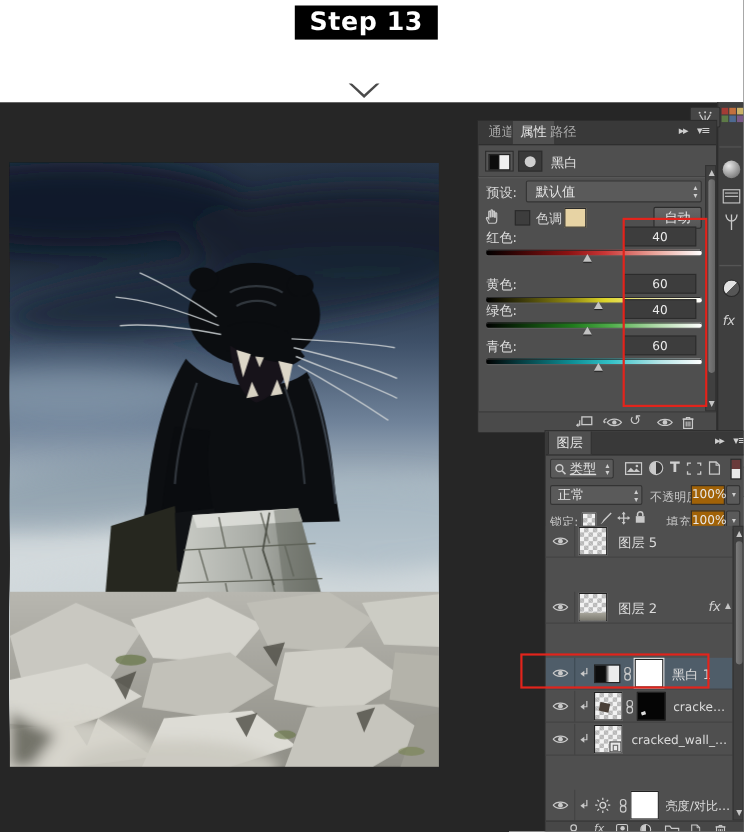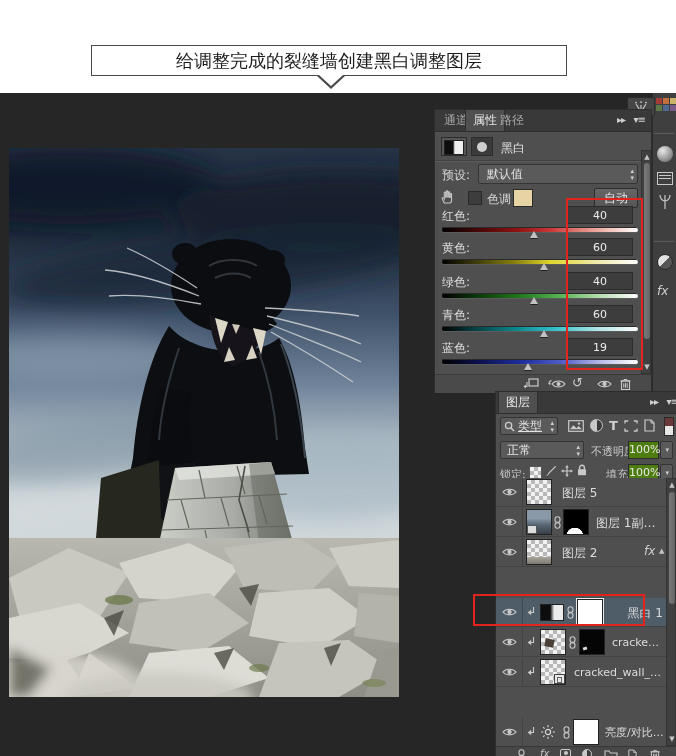--- a/index.html
+++ b/index.html
@@ -144,6 +144,7 @@
 
 <div id="page">
 
+  <div class="abs" id="step-box">Step 13</div>
   <div class="abs" id="subtitle-box">给调整完成的裂缝墙创建黑白调整图层</div>
   <div class="abs notch-outer"></div>
   <div class="abs notch-inner"></div>

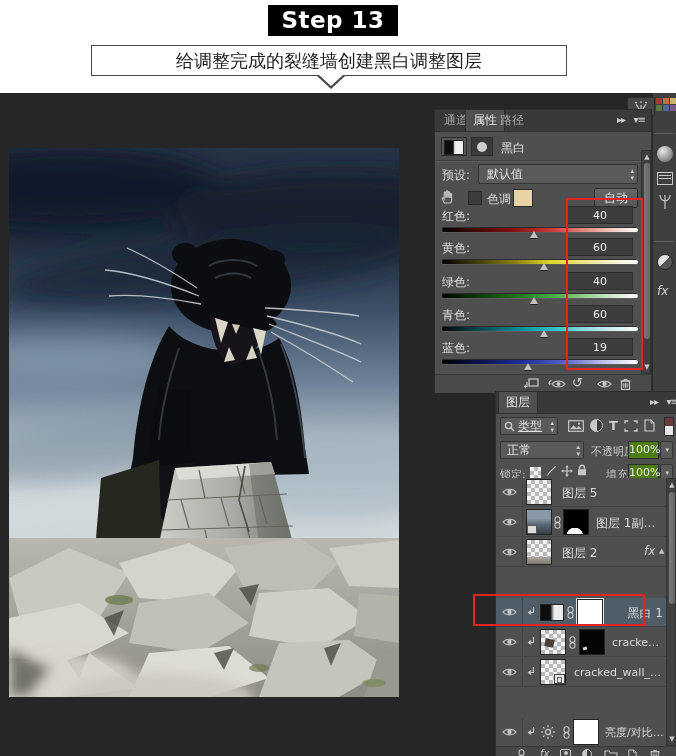--- a/index.html
+++ b/index.html
@@ -145,7 +145,6 @@
 <div id="page">
 
   <div class="abs" id="step-box">Step 13</div>
-  <div class="abs" id="subtitle-box">给调整完成的裂缝墙创建黑白调整图层</div>
   <div class="abs notch-outer"></div>
   <div class="abs notch-inner"></div>
 

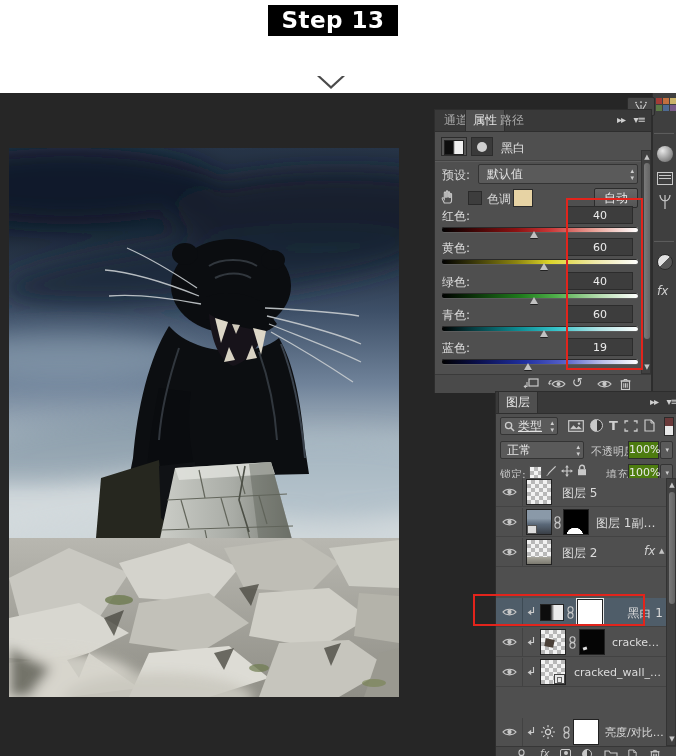--- a/index.html
+++ b/index.html
@@ -345,7 +345,7 @@
           <div class="sthumb" style="left: 47%;"></div>
         </div>
     </div>
-    <div class="slgroup" style="top:128px;">
+    <div class="slgroup" style="top:139px;">
       <div class="sl-label">黄色:</div>
       <div class="sl-val">60</div>
       <div class="track t-yellow">

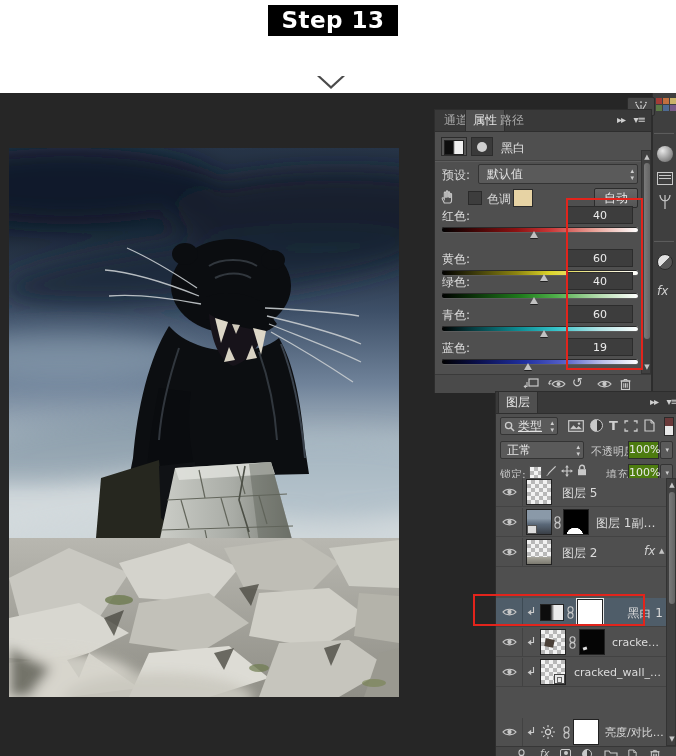--- a/index.html
+++ b/index.html
@@ -366,13 +366,6 @@
           <div class="sthumb" style="left: 52%;"></div>
         </div>
     </div>
-    <div class="slgroup" style="top:228px;">
-      <div class="sl-label">蓝色:</div>
-      <div class="sl-val">19</div>
-      <div class="track t-blue">
-          <div class="sthumb" style="left: 44%;"></div>
-        </div>
-    </div>
 
     <div class="abs" style="left:0;top:264px;width:216px;height:18px;background:#4a4a4a;border-top:1px solid #3a3a3a;">
       <div class="abs" style="left:88px;top:3px;">

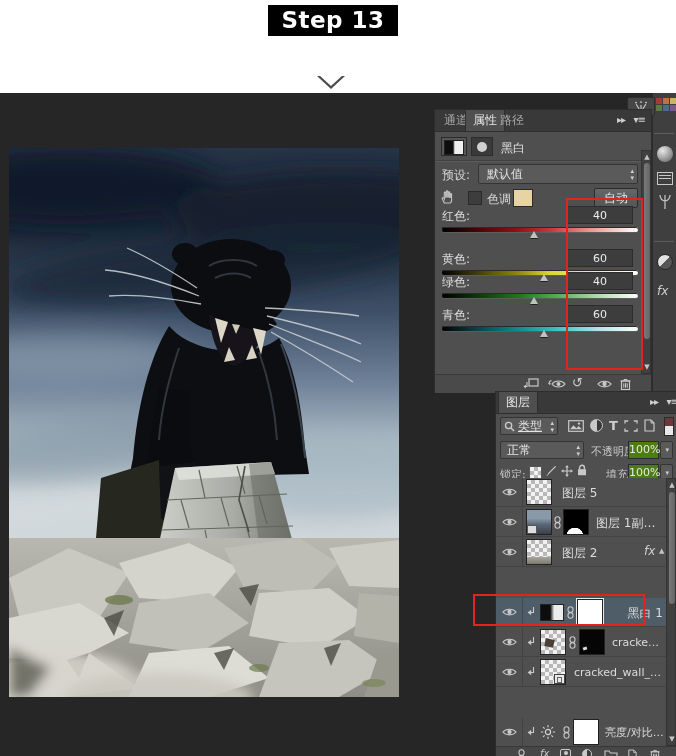--- a/index.html
+++ b/index.html
@@ -26,7 +26,7 @@
   .dd{position:absolute;background:#5a5a5a;border:1px solid #343434;border-radius:2px;
       color:#e3e3e3;font-size:12px;box-sizing:border-box;}
   .updn{position:absolute;right:3px;top:1px;color:#cfcfcf;font-size:7px;line-height:7px;text-align:center;}
-  .vbox{position:absolute;background:#4d7c0f;border:1px solid #2c2c2c;color:#e8e8e8;
+  .vbox{position:absolute;background:#a16207;border:1px solid #2c2c2c;color:#e8e8e8;
         font-size:11px;text-align:center;box-sizing:border-box;}
   .lbl{position:absolute;font-size:12px;color:#d6d6d6;white-space:nowrap;}
   .btn{position:absolute;background:linear-gradient(#666,#555);border:1px solid #2c2c2c;border-radius:2px;

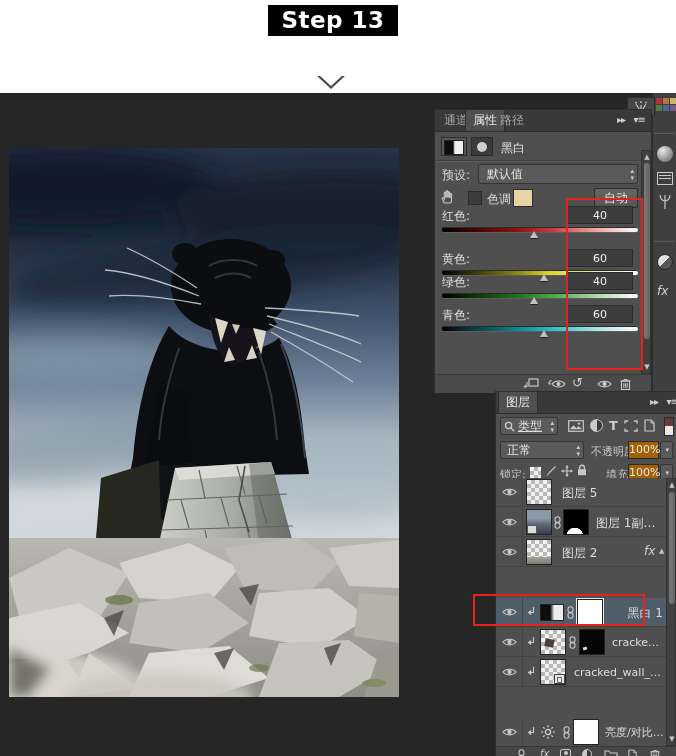--- a/index.html
+++ b/index.html
@@ -478,23 +478,6 @@
       <div class="rowlbl" style="left:66px;top:7px;width:100px;">图层 5</div>
     </div>
 
-    <div class="lrow" style="left:0;top:116px;">
-      <div class="eyecell">
-          <svg class="ic" style="margin:9px 0 0 6px" width="15" height="10">
-            <use href="#i-eye"></use>
-          </svg>
-        </div>
-      <div class="th26" style="left:30px;top:1px;background:linear-gradient(#8a99a8 0 35%,#5a6878 60%,#3a3f46);">
-        <div class="abs" style="left:0;bottom:0;width:10px;height:9px;background:#ddd;border:1px solid #555;box-sizing:border-box;"></div>
-      </div>
-      <div class="abs" style="left:58px;top:8px;">
-          <svg class="ic" width="7" height="13">
-            <use href="#i-link"></use>
-          </svg>
-        </div>
-      <div class="th26" style="left:67px;top:1px;background:radial-gradient(ellipse 60% 55% at 45% 105%,#fff 0 55%,#000 58%);"></div>
-      <div class="rowlbl" style="left:100px;top:7px;width:68px;">图层 1副本 2</div>
-    </div>
 
     <div class="lrow" style="left:0;top:146px;">
       <div class="eyecell">

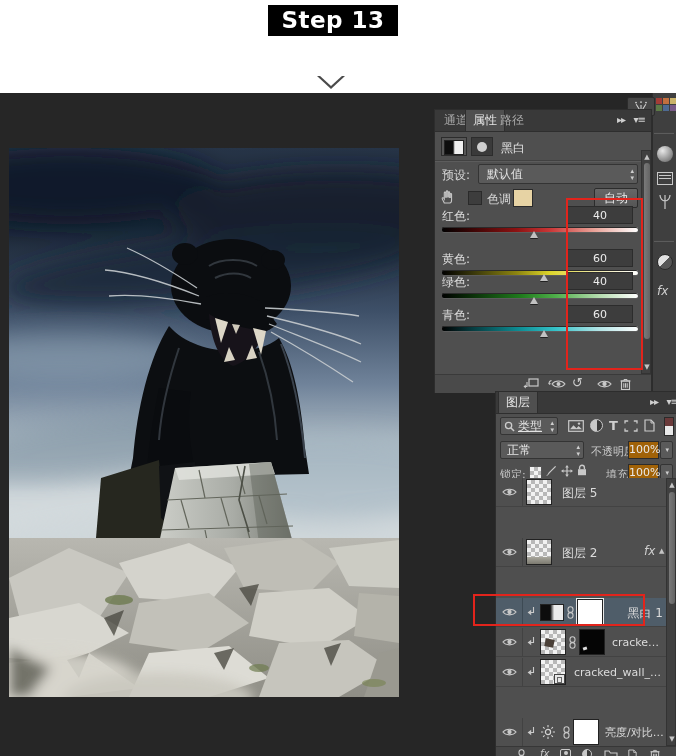--- a/index.html
+++ b/index.html
@@ -511,7 +511,7 @@
           </svg>
         </div>
       <div class="mask26" style="left:81px;top:1px;box-shadow:0 0 0 1px #e8e8e8;"></div>
-      <div class="rowlbl" style="left:115px;top:7px;width:52px;text-align:right;">黑白 1</div>
+      <div class="rowlbl" style="left:115px;top:7px;width:52px;">黑白 1</div>
     </div>
 
     <div class="lrow" style="left:0;top:236px;">

